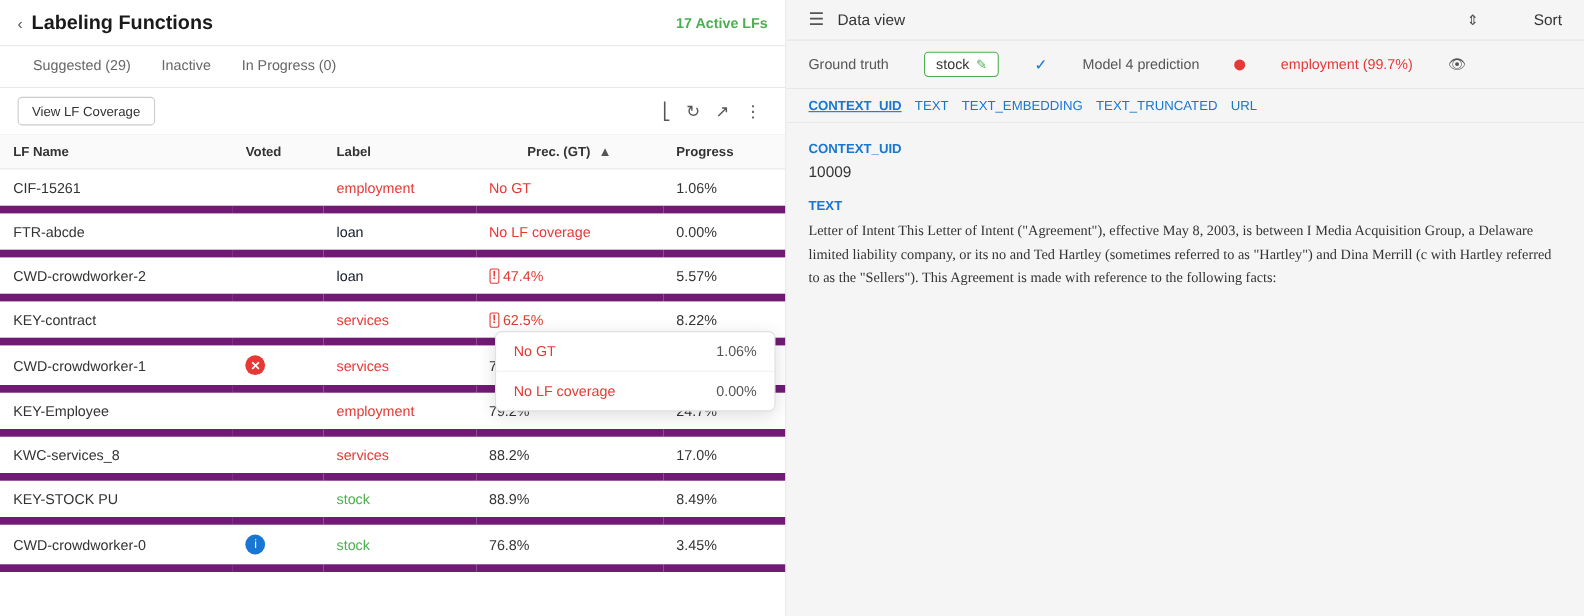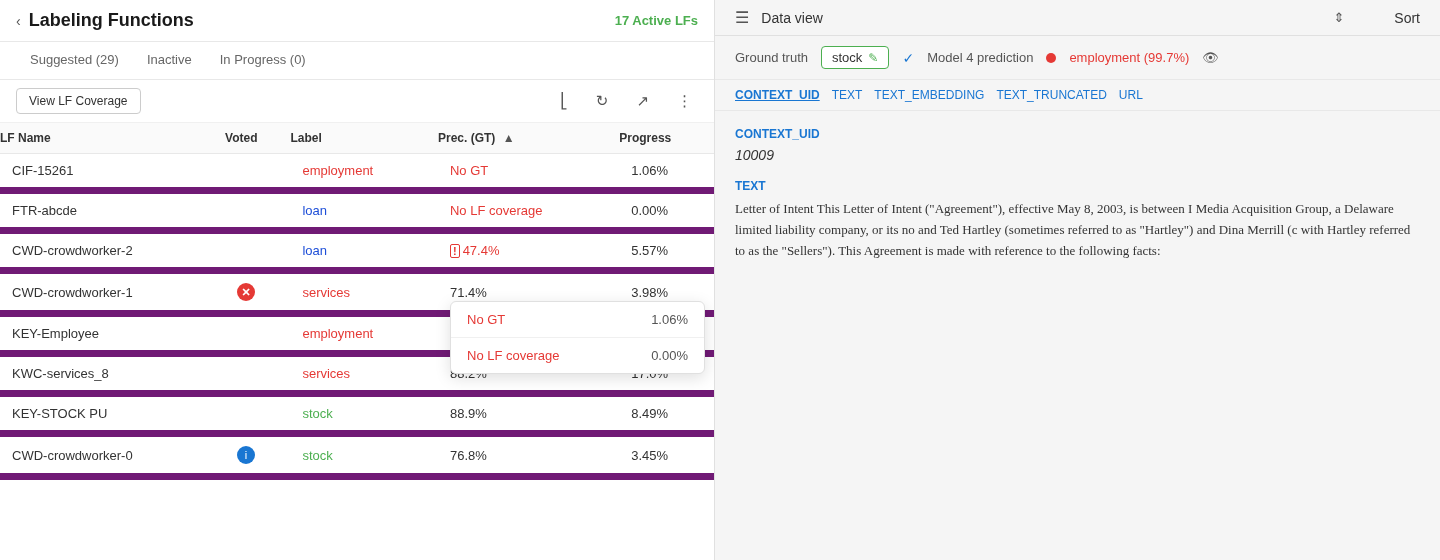--- a/index.html
+++ b/index.html
@@ -56,7 +56,7 @@
     .sort-icon { color: #555; font-size: 13px; margin-right: 2px; }
     .sort-label { font-size: 14px; color: #333; cursor: pointer; margin-left: 40px; }
 
-    .right-controls { display: flex; align-items: center; padding: 10px 20px; gap: 13px; background: #f5f5f5; border-bottom: 1px solid #e8e8e8; }
+    .right-controls { display: flex; align-items: center; padding: 10px 20px; gap: 32px; background: #f5f5f5; border-bottom: 1px solid #e8e8e8; }
     .ground-truth-label { font-size: 13px; color: #555; }
     .ground-truth-value { display: inline-flex; align-items: center; gap: 6px; border: 1px solid #4caf50; border-radius: 4px; padding: 3px 10px; background: #fff; font-size: 13px; color: #333; }
     .gt-edit-icon { color: #4caf50; font-size: 12px; }

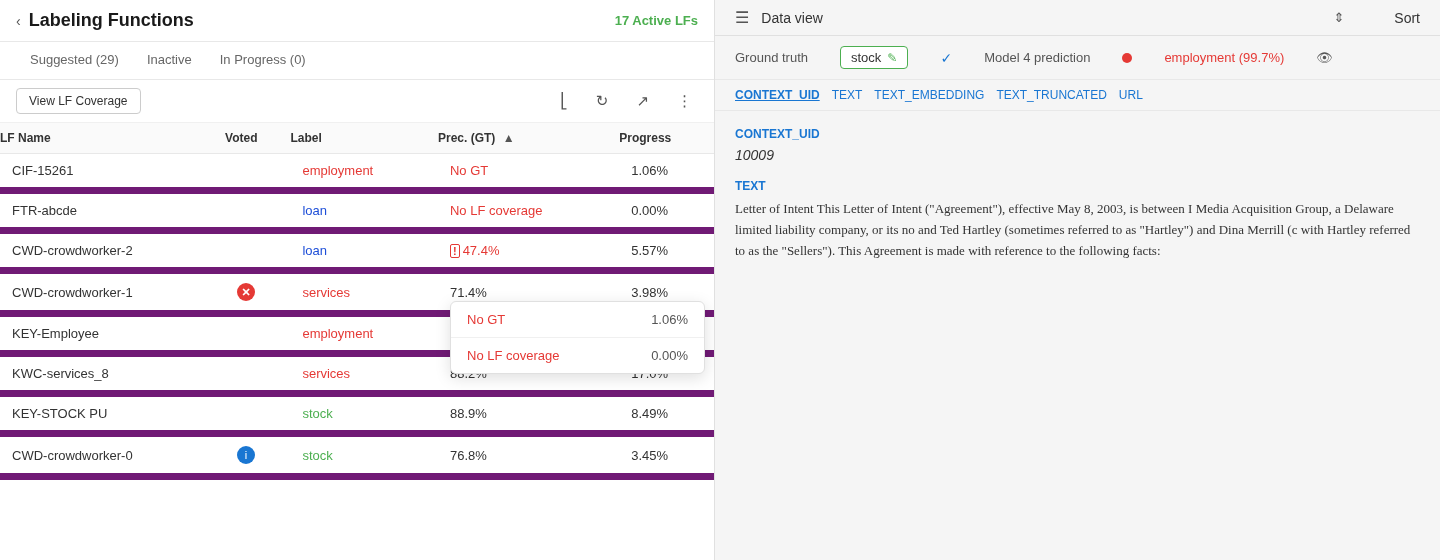--- a/index.html
+++ b/index.html
@@ -17,7 +17,7 @@
     .tab { padding: 10px 14px; font-size: 13px; color: #666; cursor: pointer; border-bottom: 2px solid transparent; white-space: nowrap; }
     .tab.active { color: #1976d2; border-bottom: 2px solid #1976d2; font-weight: 500; }
 
-    .toolbar { display: flex; align-items: center; padding: 8px 16px; gap: 16px; border-bottom: 1px solid #f0f0f0; }
+    .toolbar { display: flex; align-items: center; padding: 8px 16px; gap: 2px; border-bottom: 1px solid #f0f0f0; }
     .view-coverage-btn { border: 1px solid #ccc; background: #fff; border-radius: 4px; padding: 5px 12px; font-size: 12px; cursor: pointer; color: #333; }
     .toolbar-spacer { flex: 1; }
     .toolbar-icon { color: #555; font-size: 15px; cursor: pointer; padding: 4px 6px; }

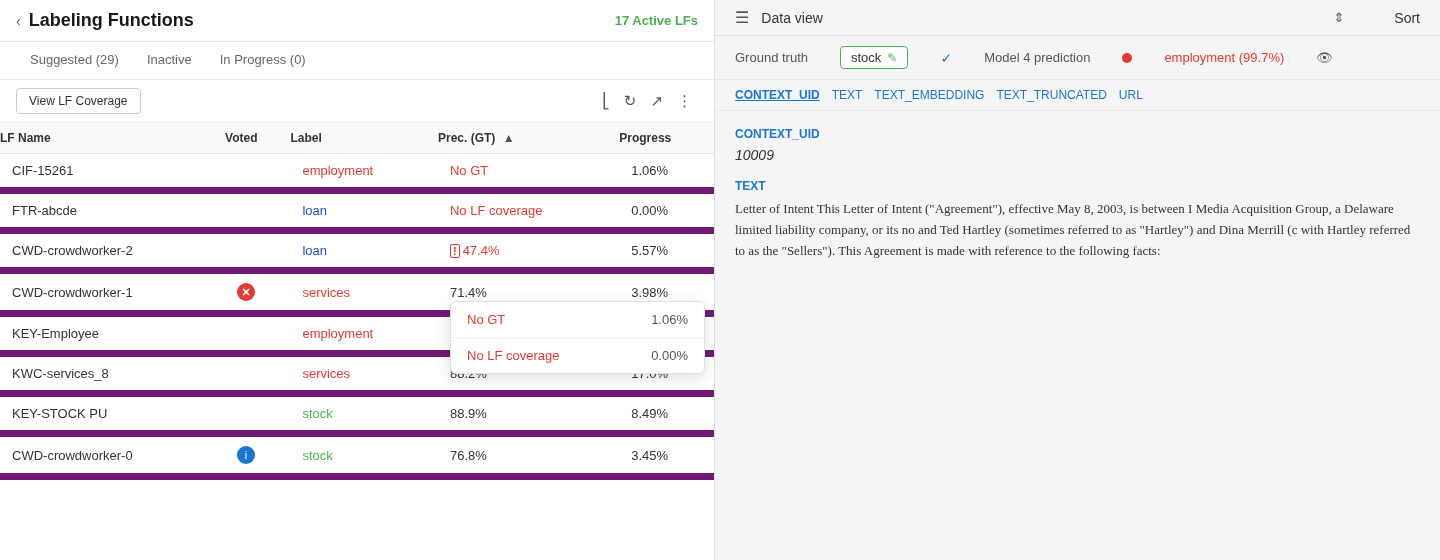--- a/index.html
+++ b/index.html
@@ -25,7 +25,7 @@
     .table-container { flex: 1; overflow-y: auto; position: relative; }
     table { width: 100%; border-collapse: collapse; }
     thead tr { background: #fafafa; }
-    th { text-align: left; padding: 8px 0; font-size: 12px; font-weight: 600; color: #333; border-bottom: 1px solid #e8e8e8; white-space: nowrap; }
+    th { text-align: left; padding: 8px 12px; font-size: 12px; font-weight: 600; color: #333; border-bottom: 1px solid #e8e8e8; white-space: nowrap; }
     th.sortable { cursor: pointer; }
     th .sort-arrow { margin-left: 4px; color: #555; }
     td { padding: 9px 12px; font-size: 13px; border-bottom: 7px solid #701a75; color: #333; vertical-align: middle; margin-left: 36px; }

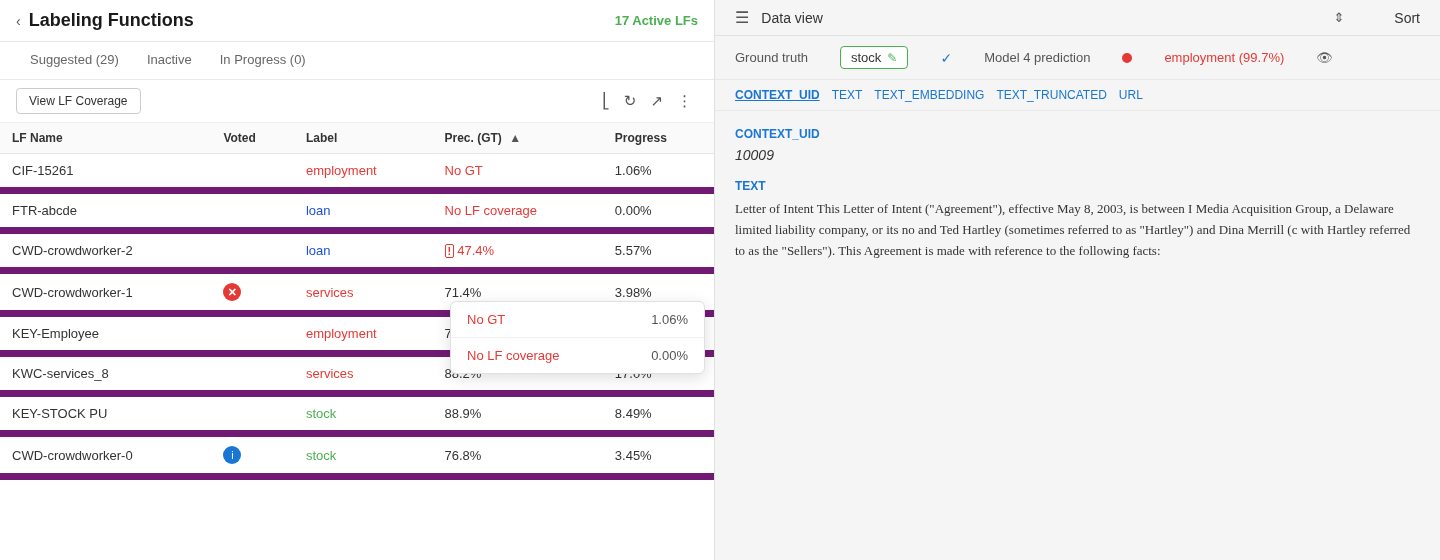--- a/index.html
+++ b/index.html
@@ -26,7 +26,7 @@
     table { width: 100%; border-collapse: collapse; }
     thead tr { background: #fafafa; }
     th { text-align: left; padding: 8px 12px; font-size: 12px; font-weight: 600; color: #333; border-bottom: 1px solid #e8e8e8; white-space: nowrap; }
-    th.sortable { cursor: pointer; }
+    th.sortable { cursor: pointer; text-align: center; }
     th .sort-arrow { margin-left: 4px; color: #555; }
     td { padding: 9px 12px; font-size: 13px; border-bottom: 7px solid #701a75; color: #333; vertical-align: middle; margin-left: 36px; }
 

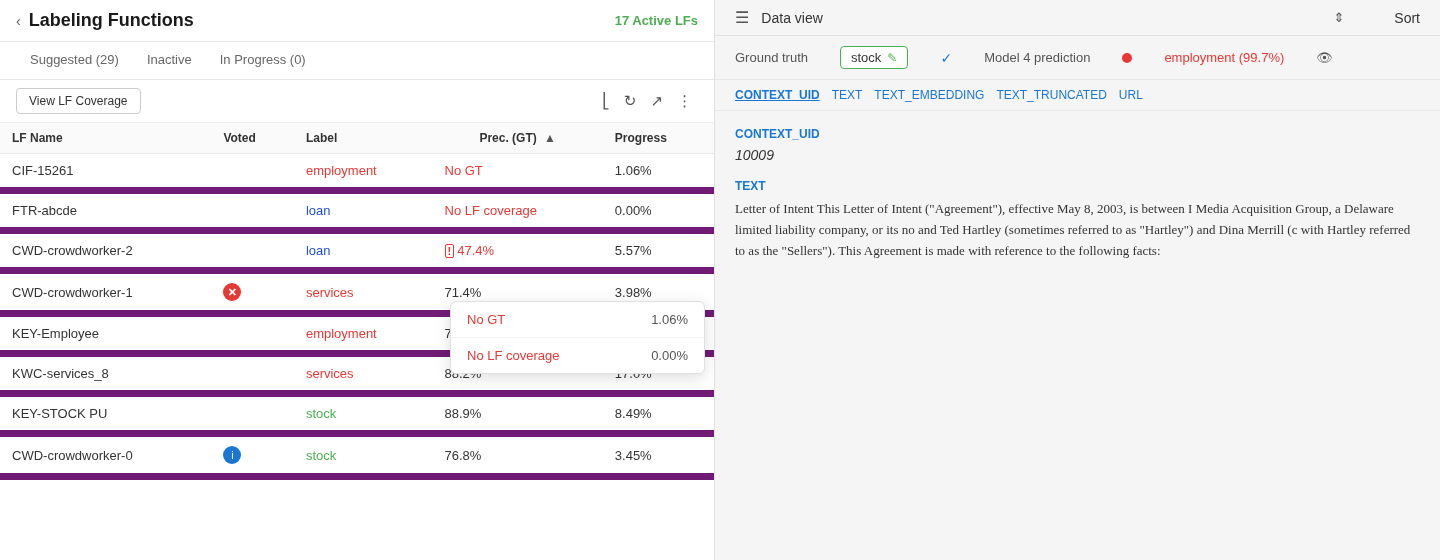--- a/index.html
+++ b/index.html
@@ -72,7 +72,7 @@
 
     .data-content { flex: 1; overflow-y: auto; padding: 16px 20px; background: #f5f5f5; }
     .data-section-title { font-size: 12px; color: #1976d2; font-weight: 600; margin-bottom: 6px; }
-    .data-value { font-size: 14px; color: #333; margin-bottom: 16px; font-style: italic; }
+    .data-value { font-size: 14px; color: #333; margin-bottom: 16px; }
     .text-content { font-size: 13px; color: #333; font-family: Liberation Serif, serif; line-height: 1.6; }
   </style>
 </head>

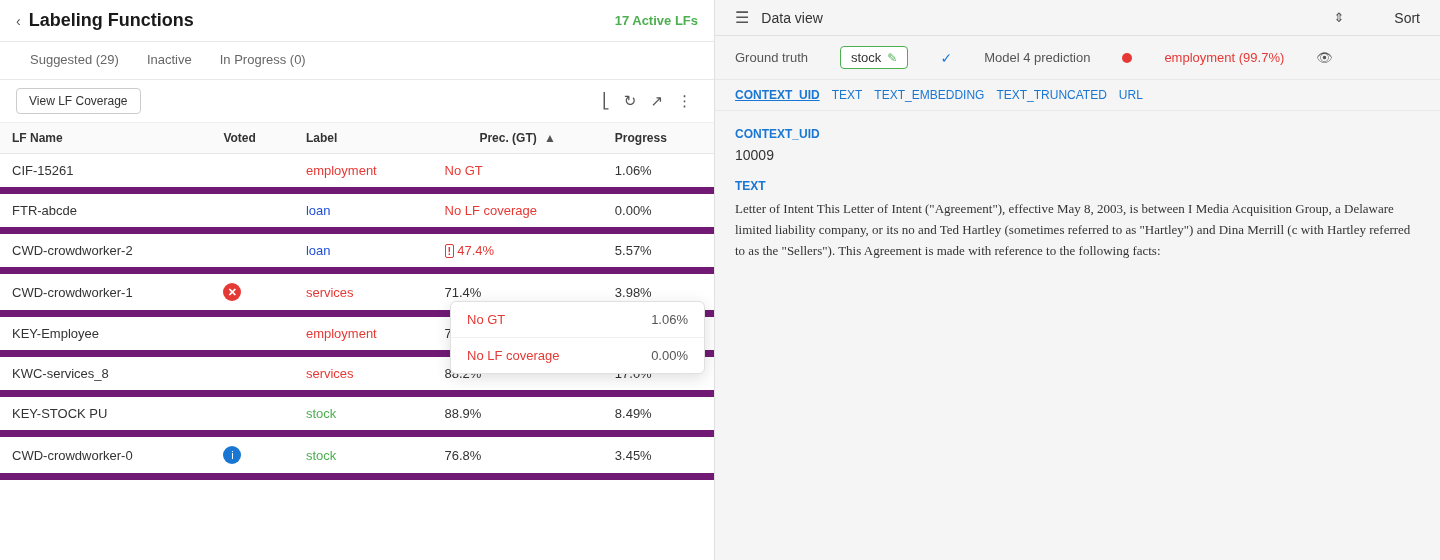--- a/index.html
+++ b/index.html
@@ -31,7 +31,7 @@
     td { padding: 9px 12px; font-size: 13px; border-bottom: 7px solid #701a75; color: #333; vertical-align: middle; margin-left: 36px; }
 
     .label-employment { color: #e53935; }
-    .label-loan { color: #1d4ed8; }
+    .label-loan { color: #0f172a; }
     .label-services { color: #e53935; }
     .label-stock { color: #4caf50; }
 

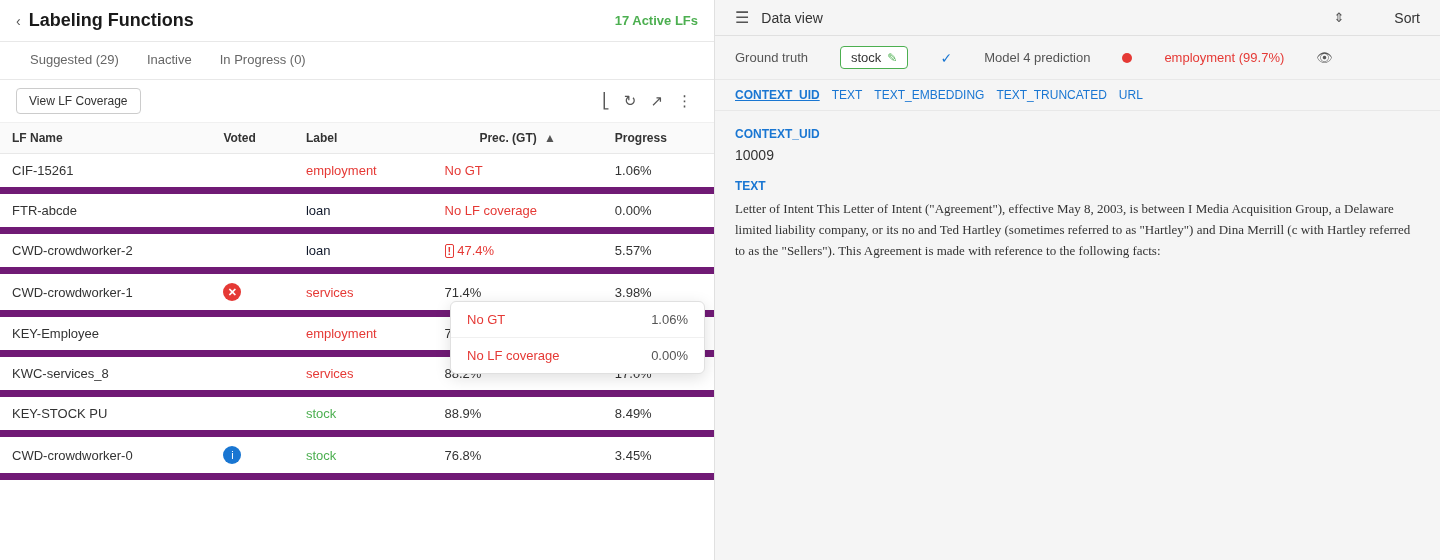--- a/index.html
+++ b/index.html
@@ -135,6 +135,15 @@
               <span class="prec-warning"><span class="prec-warning-icon">!</span> 47.4%</span>
             </td>
           <td>5.57%</td>
+        </tr>
+        <tr>
+          <td>KEY-contract</td>
+          <td></td>
+          <td class="label-services">services</td>
+          <td>
+              <span class="prec-warning"><span class="prec-warning-icon">!</span> 62.5%</span>
+            </td>
+          <td>8.22%</td>
         </tr>
         <tr>
           <td>CWD-crowdworker-1</td>

